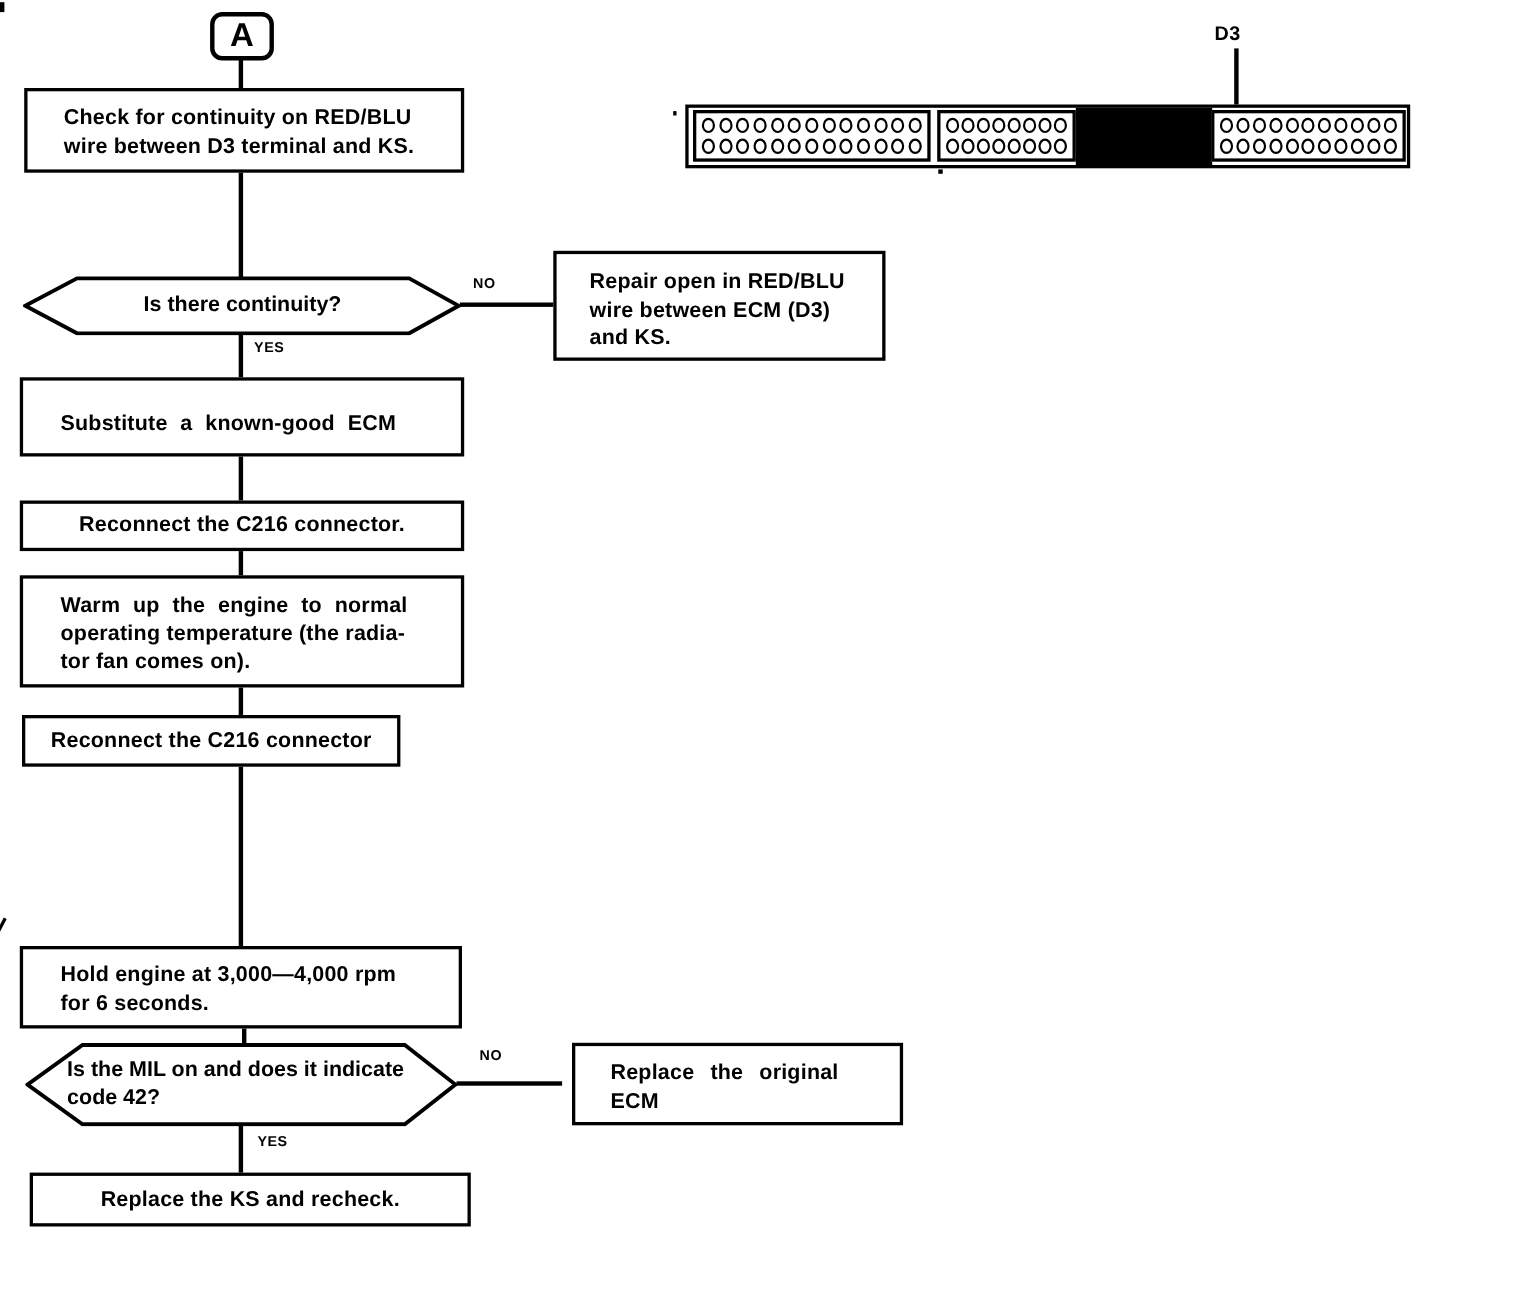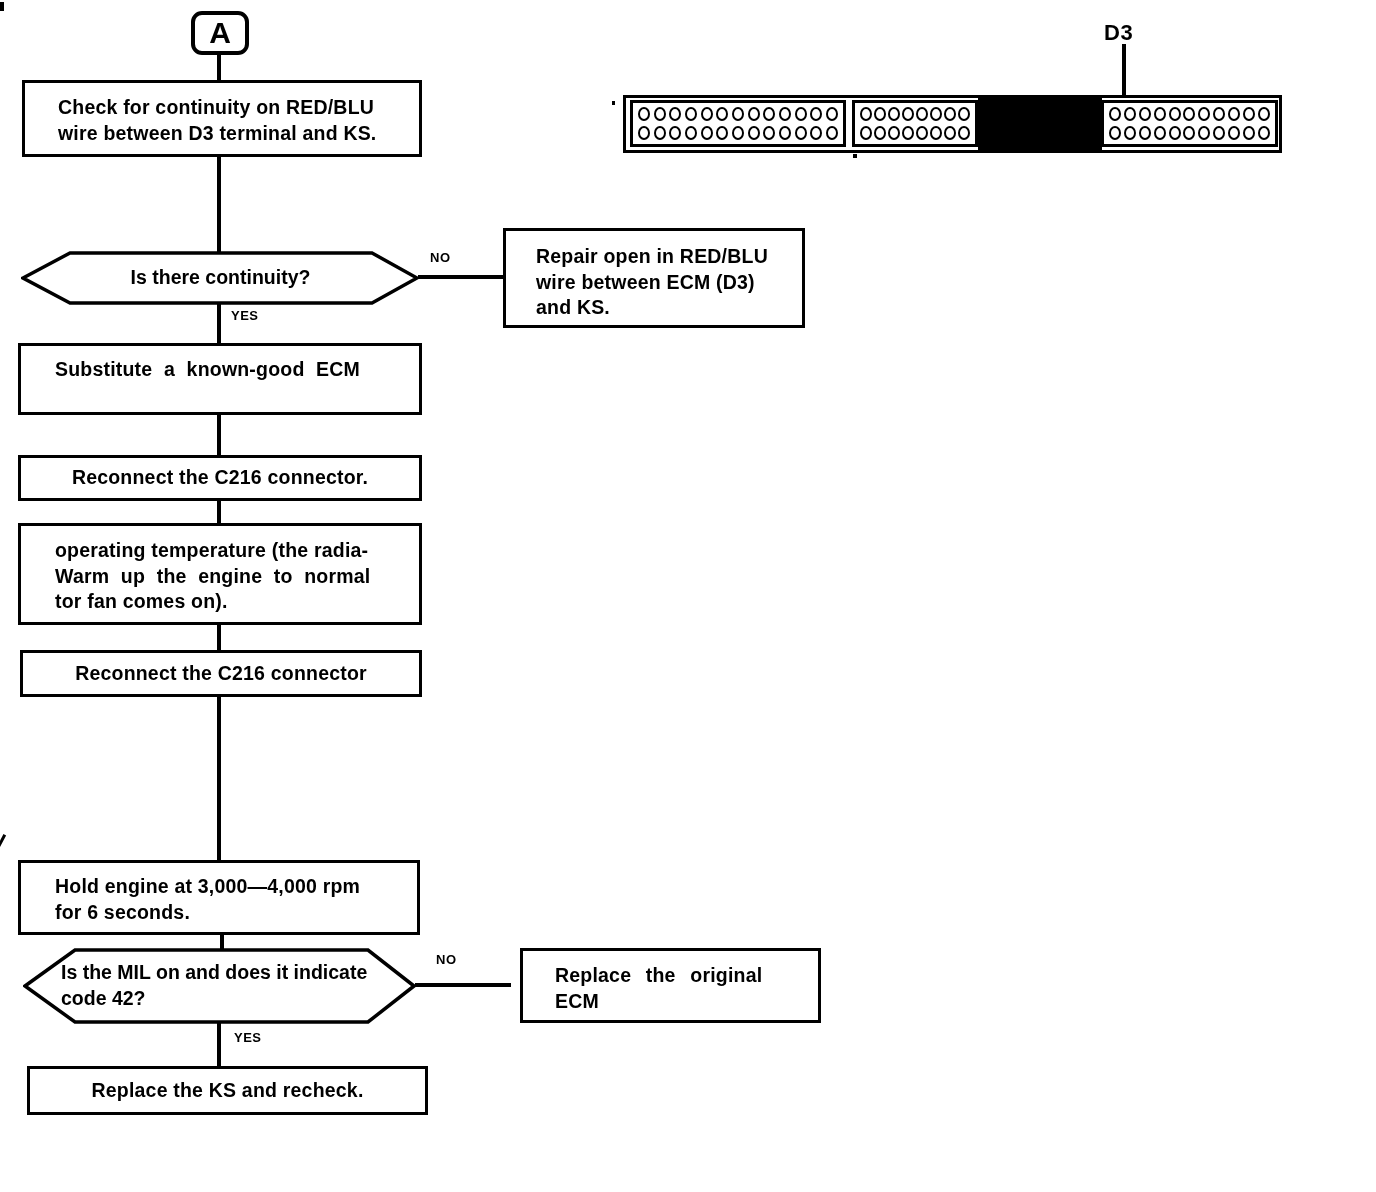--- a/index.html
+++ b/index.html
@@ -74,7 +74,7 @@
   #box-replace-ks    { left: 27px;  top: 1066px; width: 401px; height: 49px; }
 
   
-  #lbl-d3        { left: 1104px; top: 20px; font-size: 22px; }
+  #lbl-d3        { left: 1104px; top: 20px; font-size: 18px; }
   #line-d3       { left: 1122px; top: 44px; height: 74px; width: 3.5px; }
   .conn-outer {
     position: absolute; left: 623px; top: 95px; width: 659px; height: 58px;

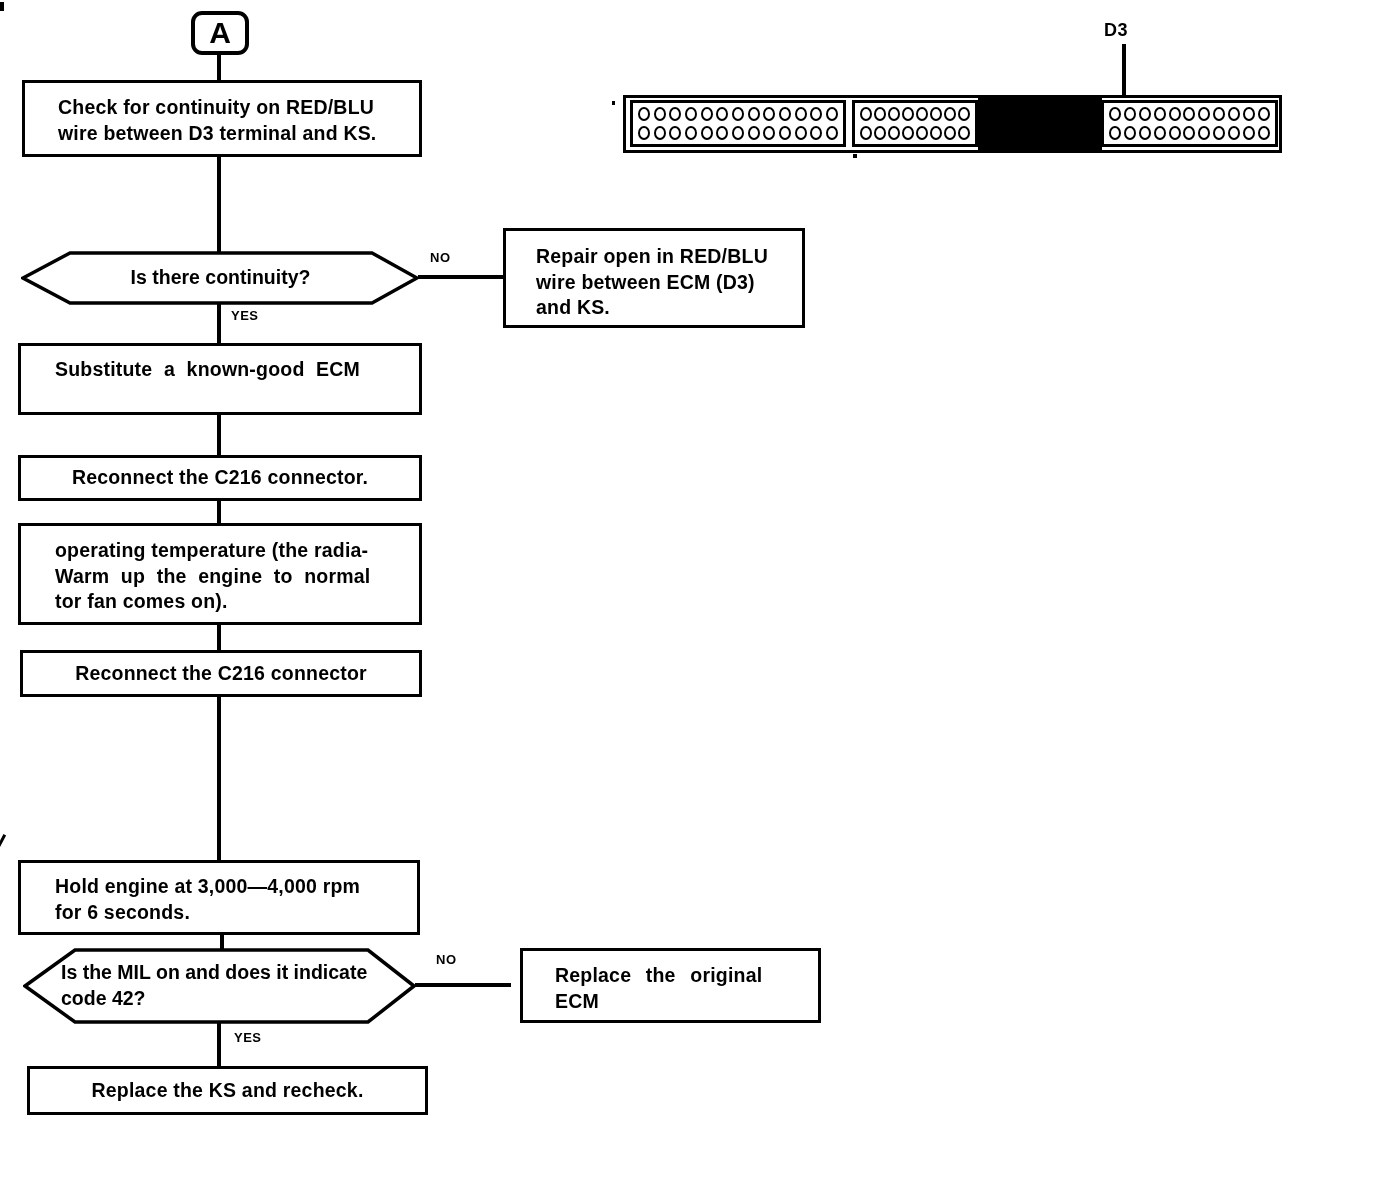--- a/index.html
+++ b/index.html
@@ -54,7 +54,7 @@
   #box-repair        { left: 503px; top: 228px; width: 302px; height: 100px; padding: 13px 0 0 30px; }
   #lbl-yes1          { left: 231px; top: 308px; }
   #line-hex1-sub     { left: 217px; top: 303px; height: 41px; }
-  #box-substitute    { left: 18px;  top: 343px; width: 404px; height: 72px; padding: 11px 0 0 34px; }
+  #box-substitute    { left: 18px;  top: 343px; width: 404px; height: 72px; padding: 27px 0 0 34px; }
   #line-sub-rc1      { left: 217px; top: 414px; height: 42px; }
   #box-reconnect1    { left: 18px;  top: 455px; width: 404px; height: 46px; }
   #line-rc1-warm     { left: 217px; top: 500px; height: 24px; }

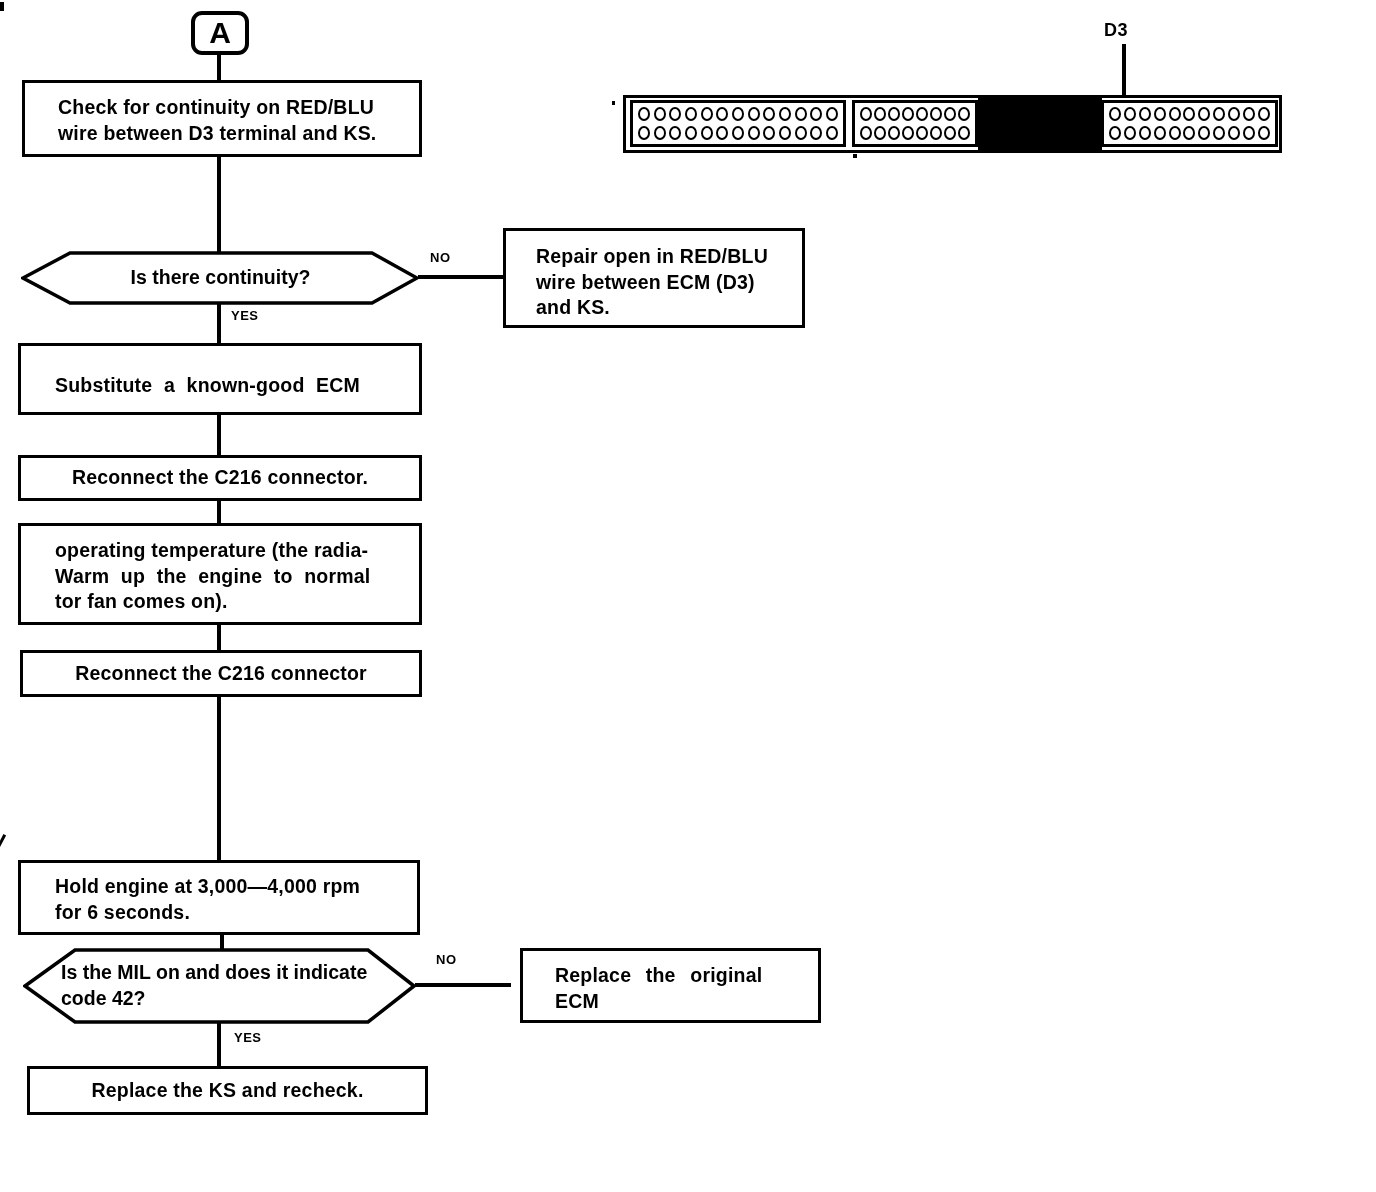--- a/index.html
+++ b/index.html
@@ -246,8 +246,8 @@
   </div>
 
   <div class="box" id="box-warm">
+    <div class="tline wide6">Warm up the engine to normal</div>
     <div class="tline">operating temperature (the radia-</div>
-    <div class="tline wide6">Warm up the engine to normal</div>
     <div class="tline">tor fan comes on).</div>
   </div>
 

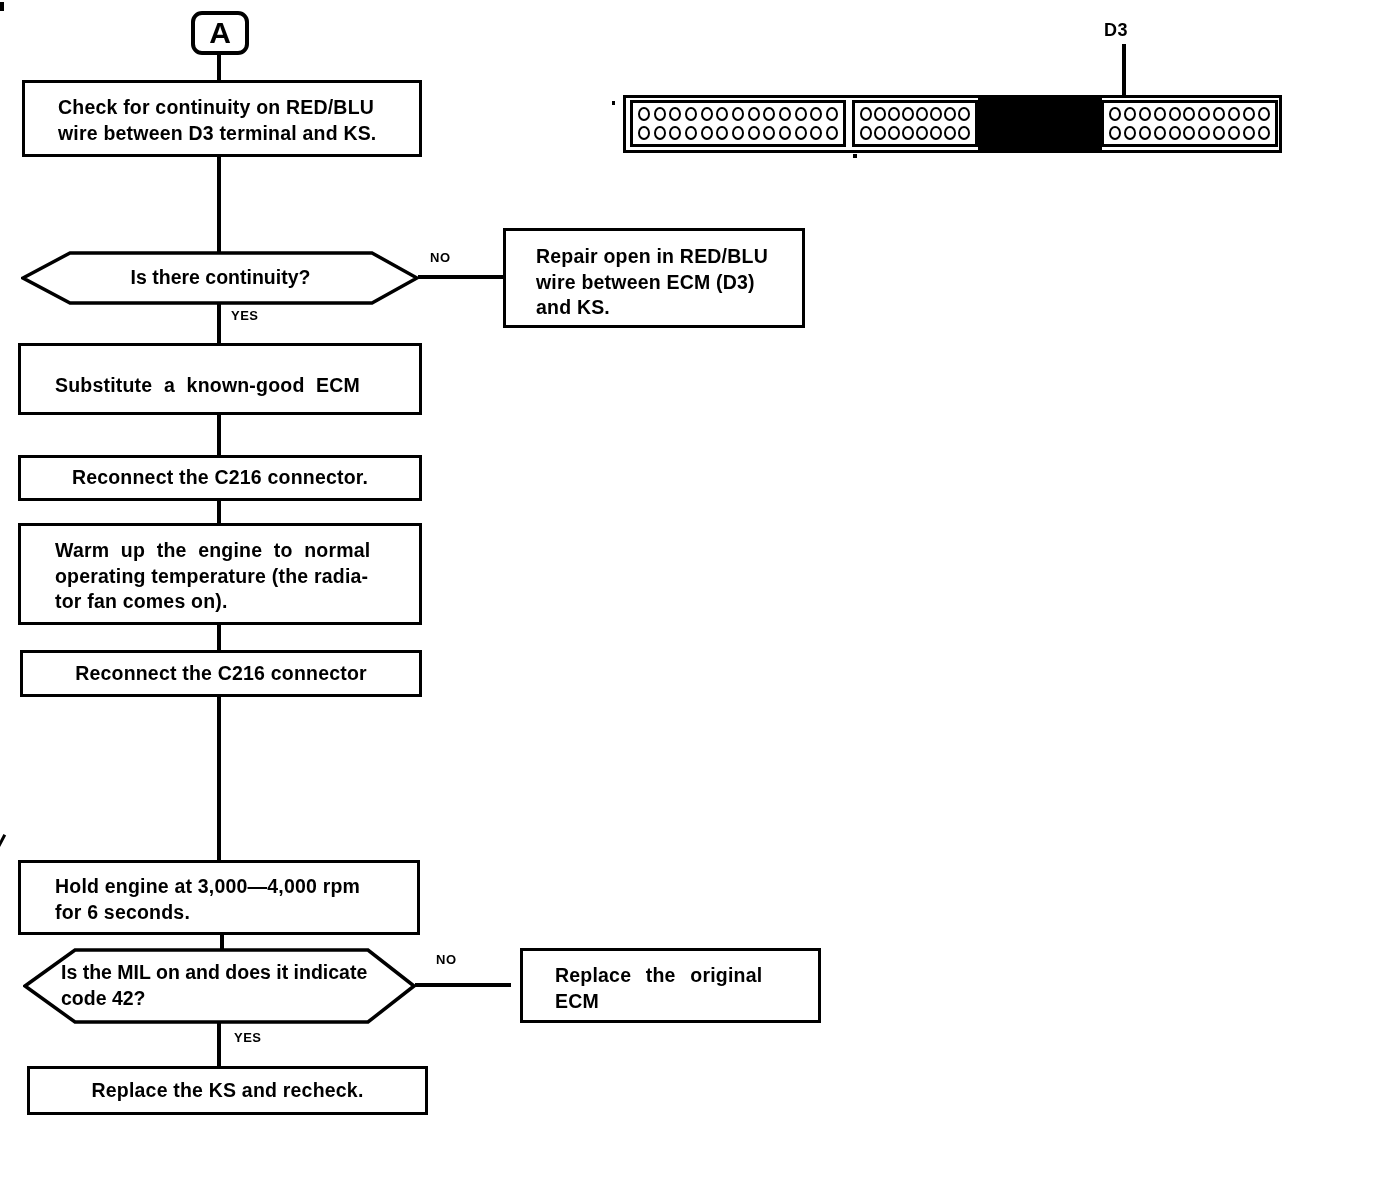--- a/index.html
+++ b/index.html
@@ -60,7 +60,7 @@
   #line-rc1-warm     { left: 217px; top: 500px; height: 24px; }
   #box-warm          { left: 18px;  top: 523px; width: 404px; height: 102px; padding: 12px 0 0 34px; }
   #line-warm-rc2     { left: 217px; top: 624px; height: 27px; }
-  #box-reconnect2    { left: 20px;  top: 650px; width: 402px; height: 47px; }
+  #box-reconnect2    { left: 20px;  top: 650px; width: 344px; height: 47px; }
   #line-rc2-hold     { left: 217px; top: 696px; height: 165px; }
   #box-hold          { left: 18px;  top: 860px; width: 402px; height: 75px; padding: 11px 0 0 34px; }
   #line-hold-hex2    { left: 220px; top: 934px; height: 16px; }

